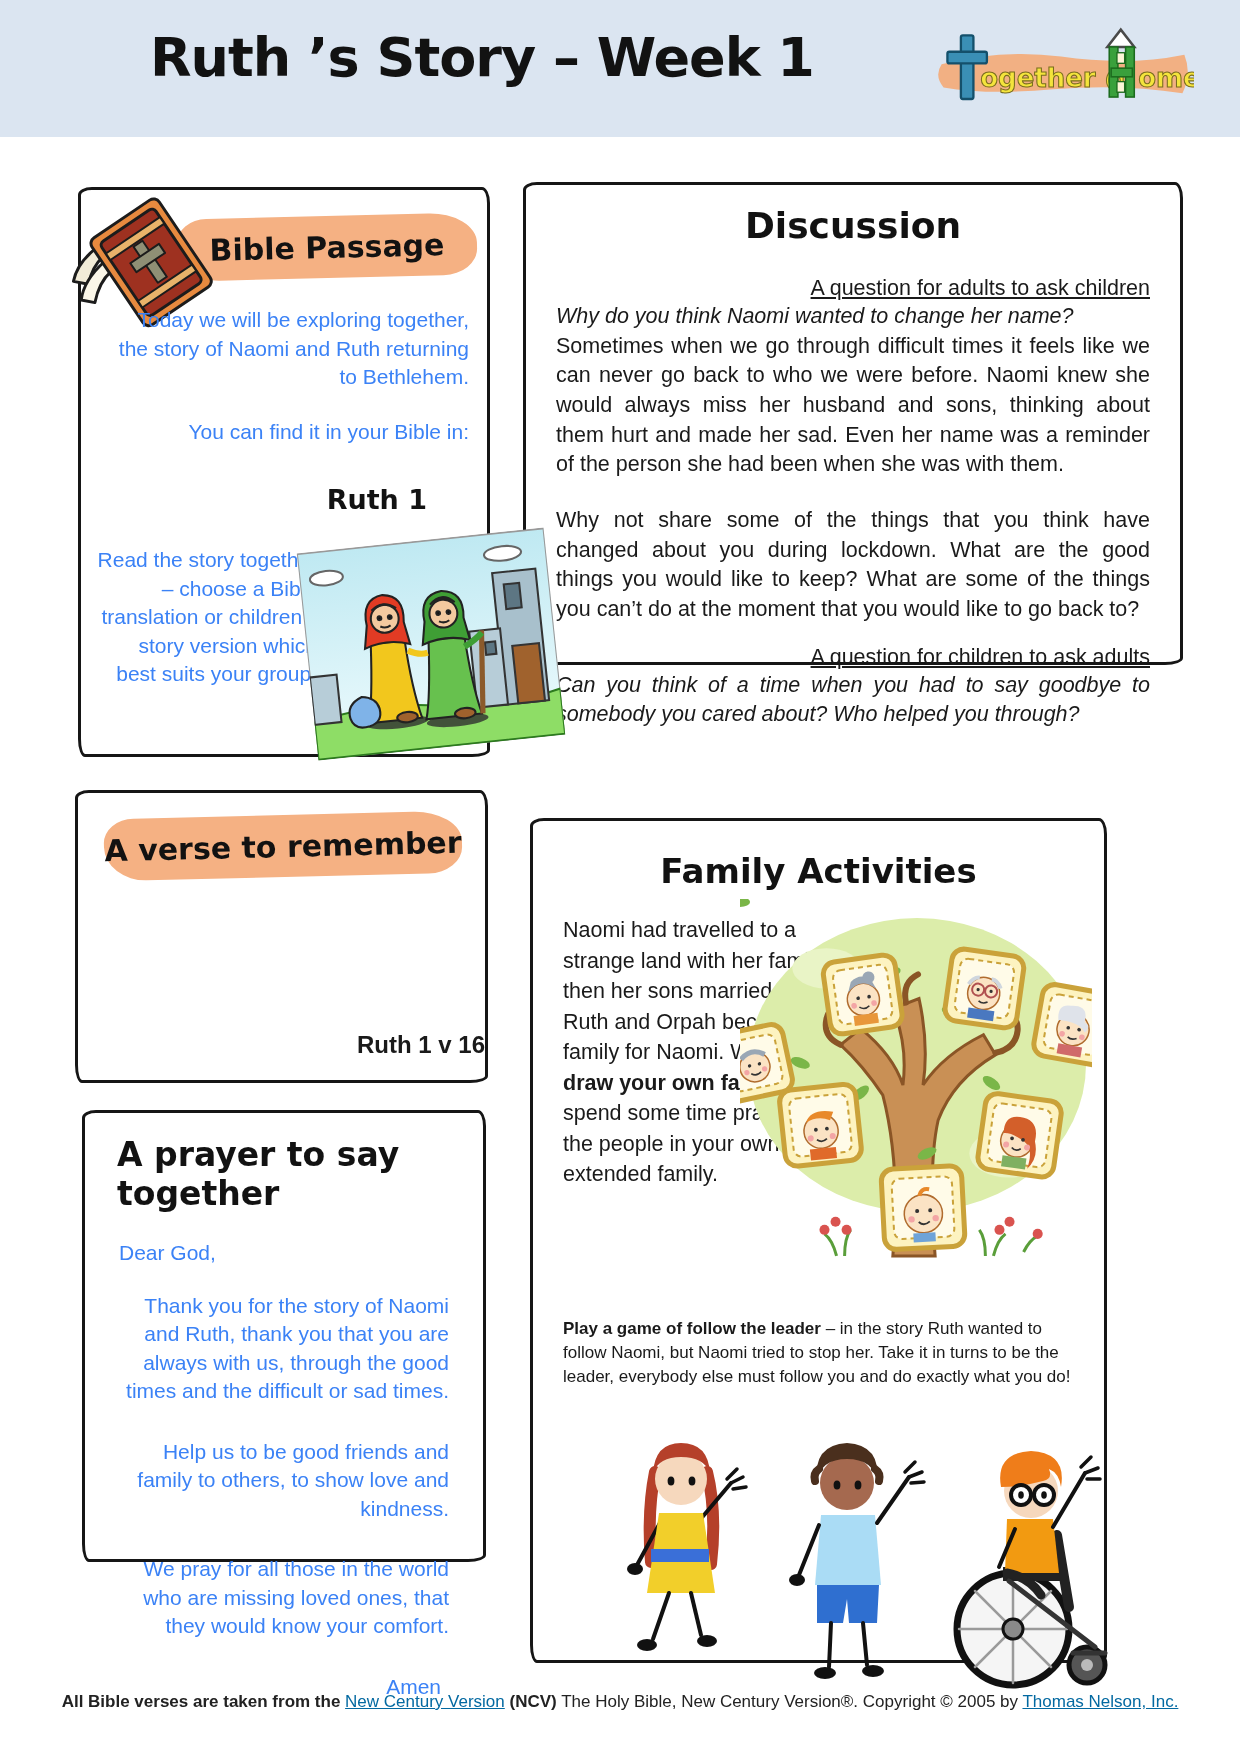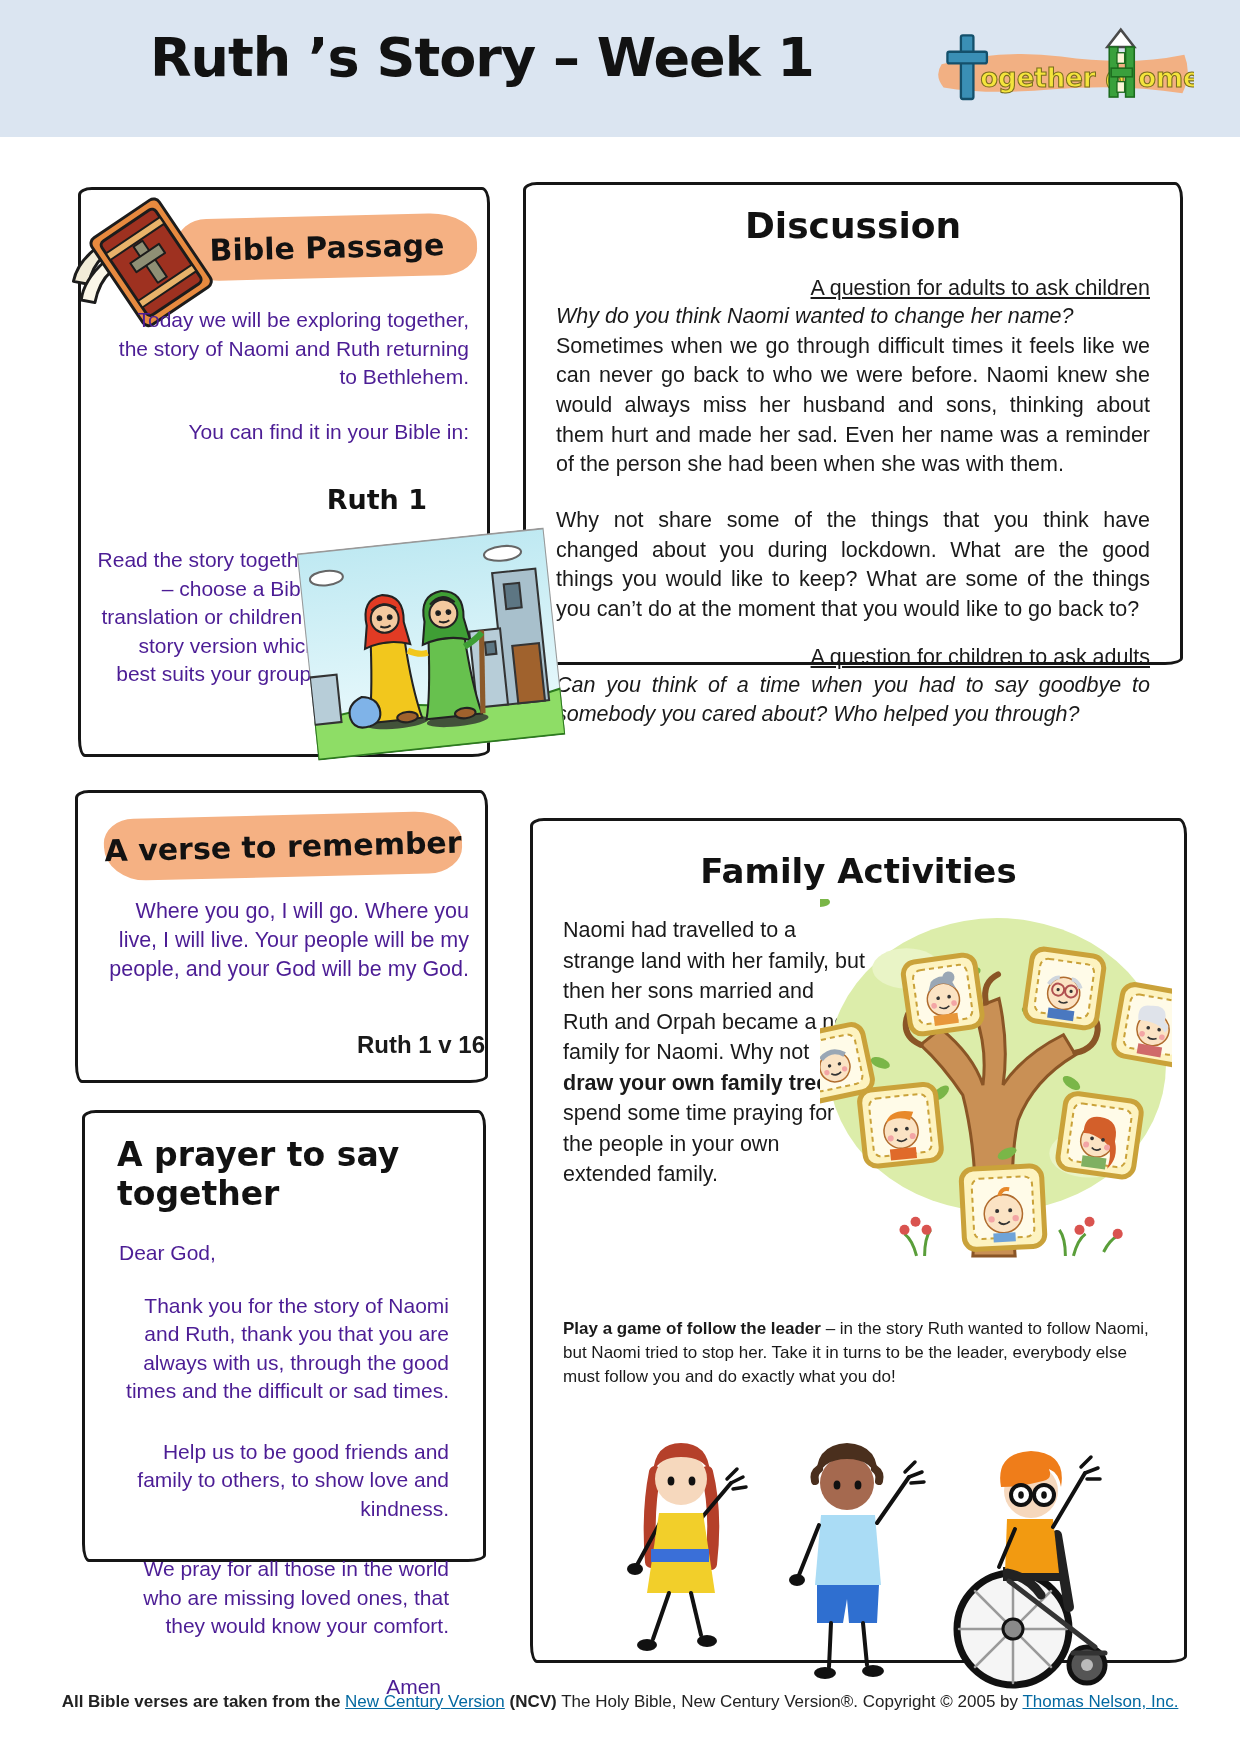--- a/index.html
+++ b/index.html
@@ -16,7 +16,7 @@
   .banner{position:absolute;background:#f5b183;display:flex;align-items:center;justify-content:center;
         border-radius:30px 48px 34px 42px / 24px 30px 26px 34px;transform:rotate(-1.4deg);}
   .comic{font-family:"DejaVu Sans",sans-serif;font-weight:800;color:#121212;}
-  .bt{font-size:21px;line-height:1.36;color:#4c1d95;}
+  .bt{font-size:21px;line-height:1.36;color:#3b82f6;}
   .center{text-align:right;} .justify{text-align:justify;} .it{font-style:italic;}
   .u{text-decoration:underline;} .b{font-weight:bold;}
   .abs{position:absolute;}

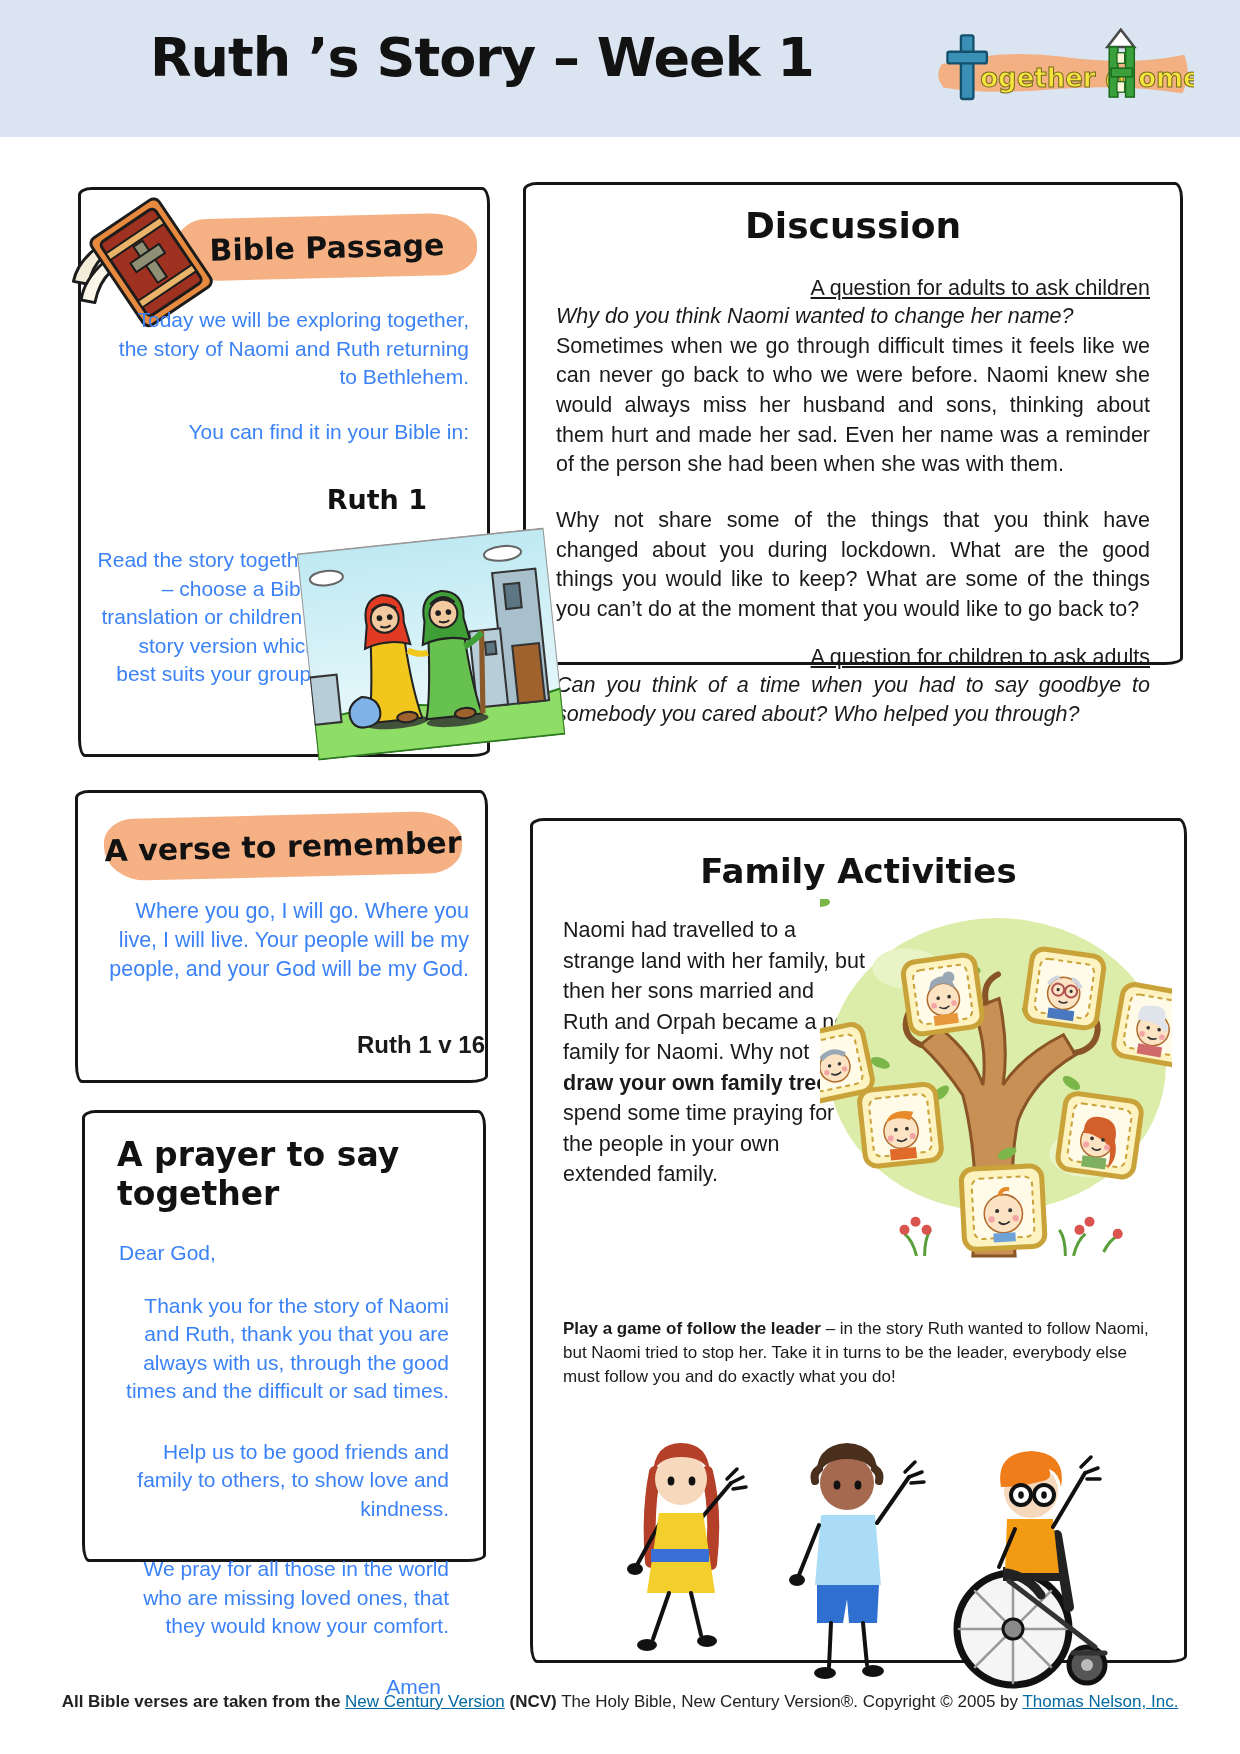--- a/index.html
+++ b/index.html
@@ -48,7 +48,7 @@
   .pr-p{margin:0 6px 32px;}
   .pr-amen{text-align:right;margin:10px 14px 0 0;}
   
-  #box-family{left:530px;top:818px;width:657px;height:845px;padding:14px 30px;box-sizing:border-box;}
+  #box-family{left:530px;top:818px;width:577px;height:845px;padding:14px 30px;box-sizing:border-box;}
   .fam-title{text-align:center;font-size:34px;margin:16px 0 24px;}
   .fam-row{position:relative;height:372px;}
   .fam-text{width:302px;font-size:21.5px;line-height:1.42;}

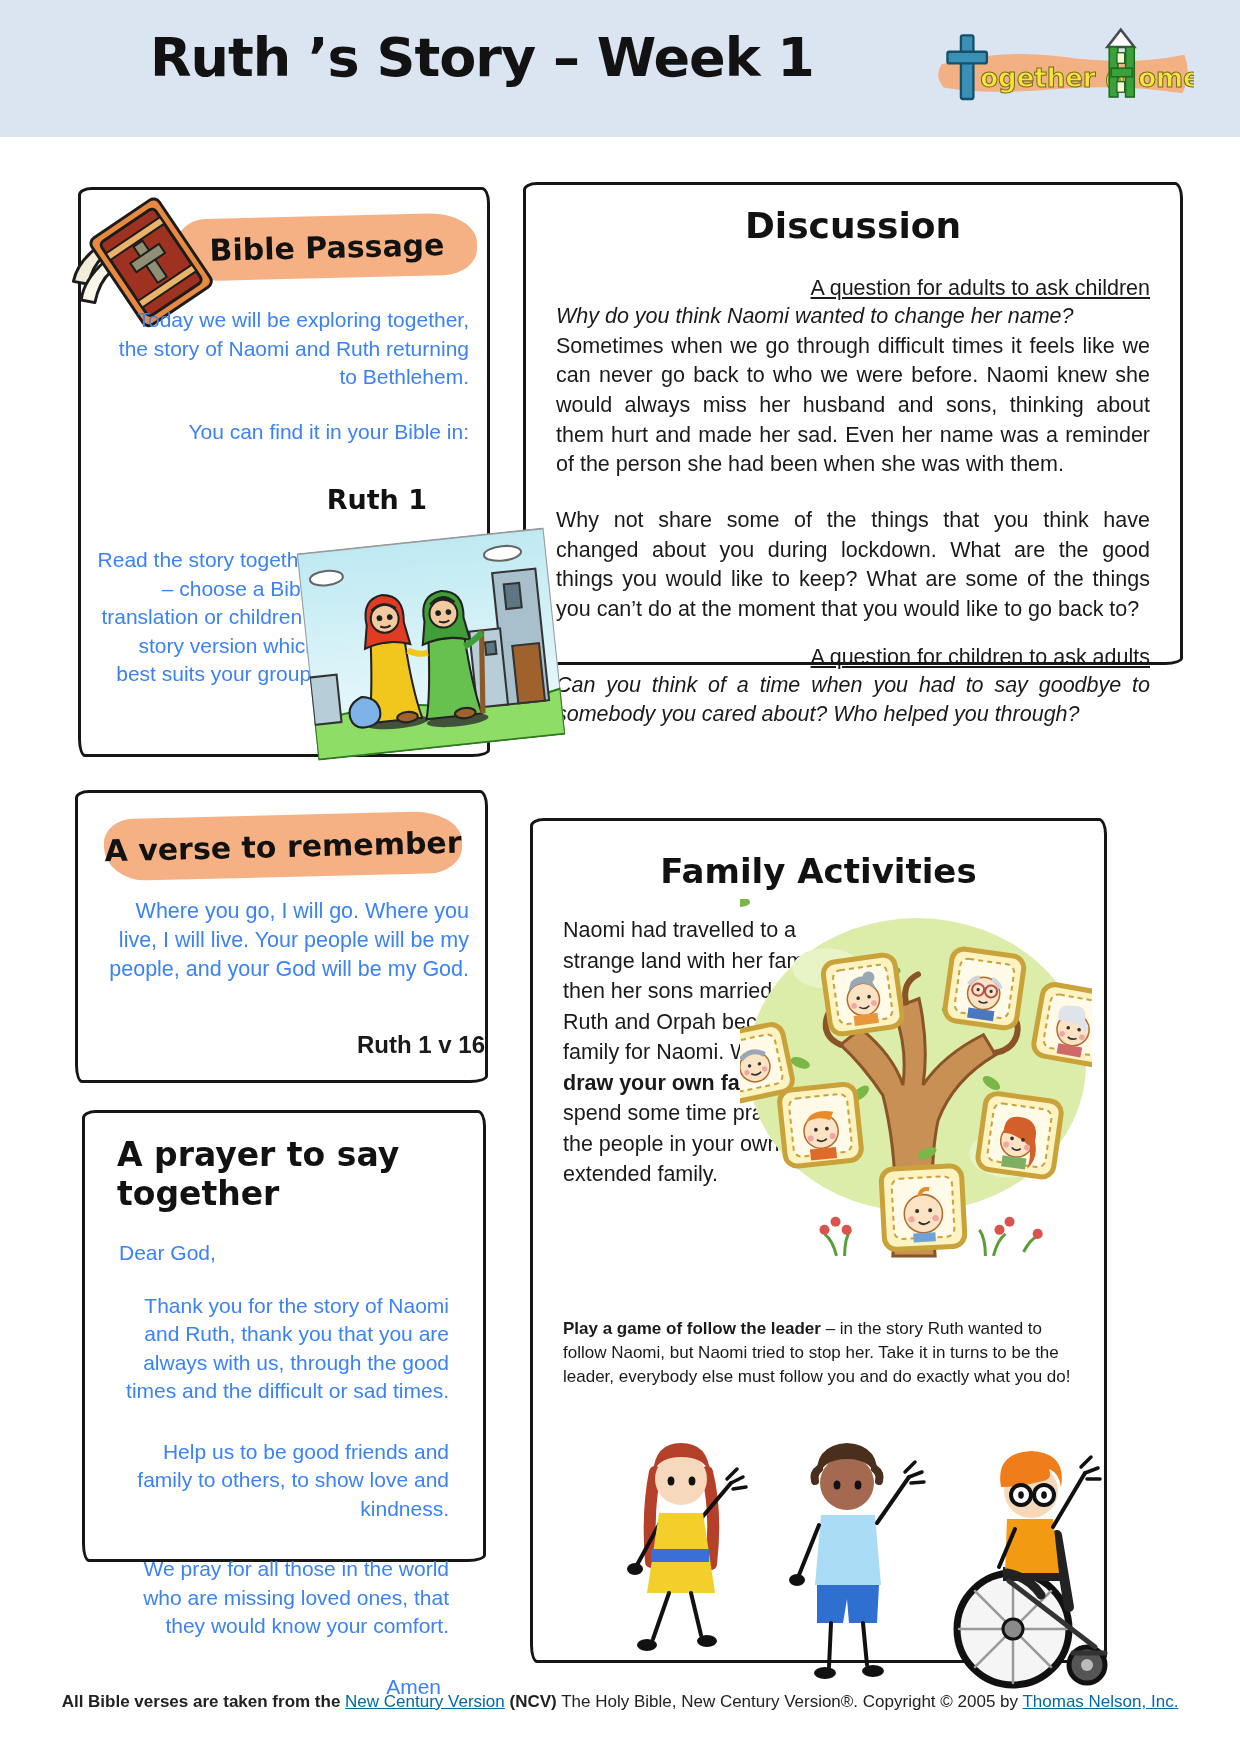--- a/index.html
+++ b/index.html
@@ -174,7 +174,6 @@
     <div class="banner vr-banner">
       <span class="comic">A verse to remember</span>
     </div>
-    <div class="abs bt center vr-text">Where you go, I will go. Where you live, I will live. Your people will be my people, and your God will be my God.</div>
     <div class="abs center vr-ref">Ruth 1 v 16</div>
   </div>
 

